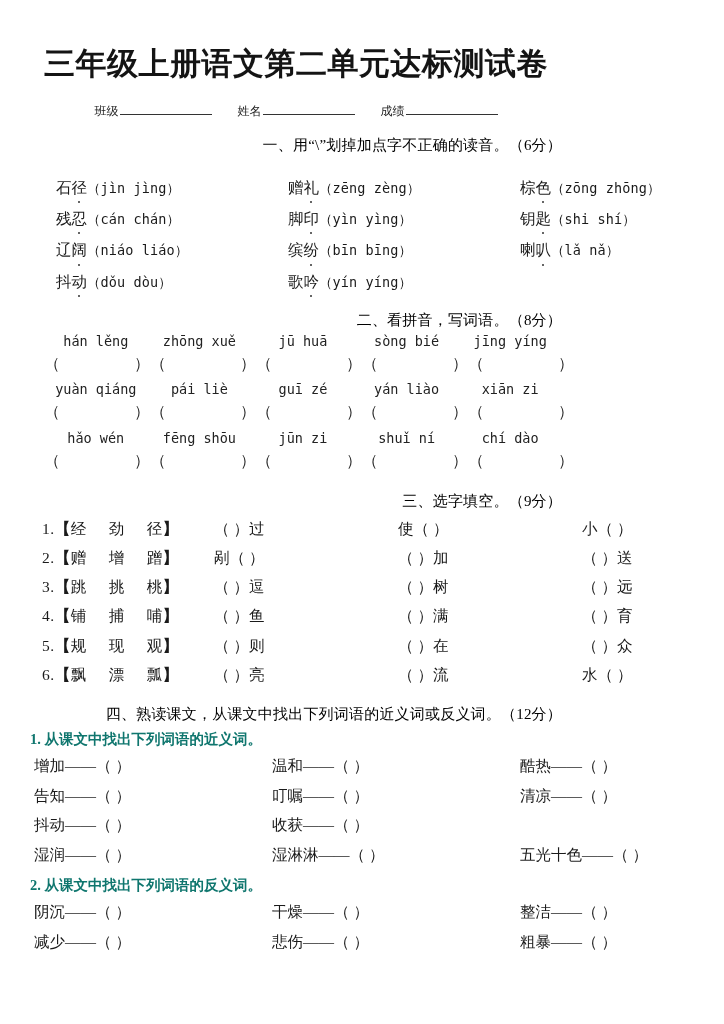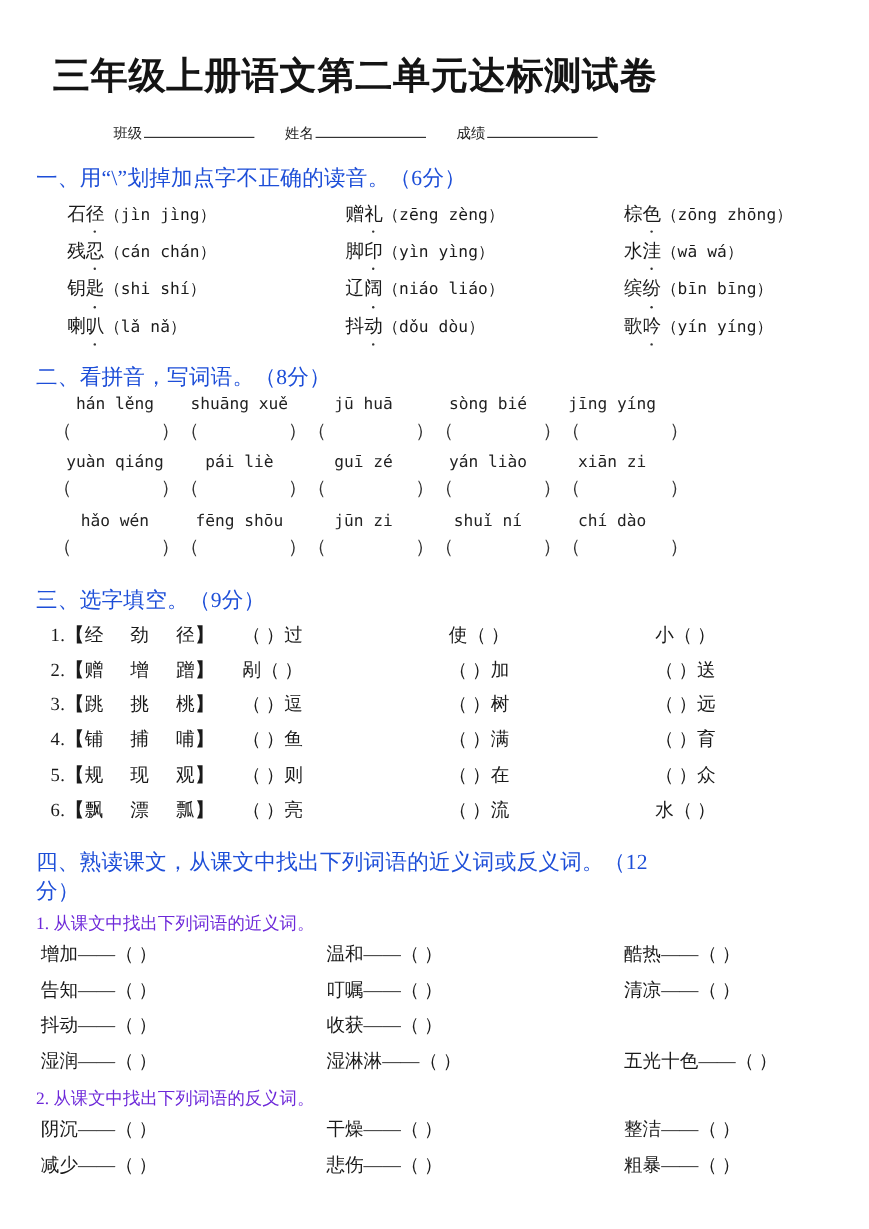--- a/index.html
+++ b/index.html
@@ -58,11 +58,12 @@
 
   
   .sec-head {
-    font-size: 18px;
-    color: #1d4ed8;
+    font-size: 15px;
+    color: #000000;
     margin-top: 16px;
     margin-bottom: 3px;
     letter-spacing: 0.2px;
+    text-align: right;
   }
   .sub-head {
     font-size: 14.5px;

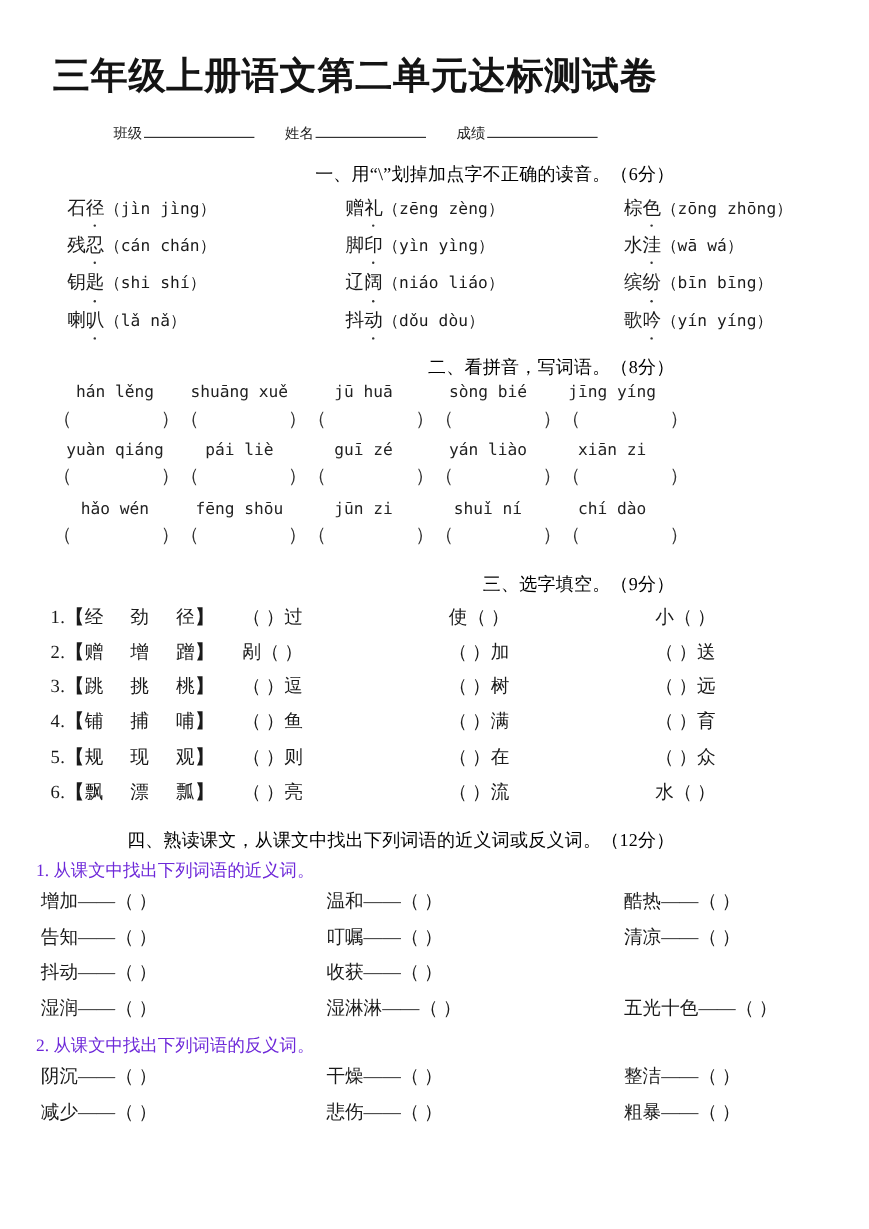--- a/index.html
+++ b/index.html
@@ -78,7 +78,7 @@
     grid-template-columns: 232px 232px 1fr;
     row-gap: 4px;
     padding-left: 26px;
-    margin-top: 5px;
+    margin-top: 19px;
   }
   .pron-item {
     font-size: 15.5px;

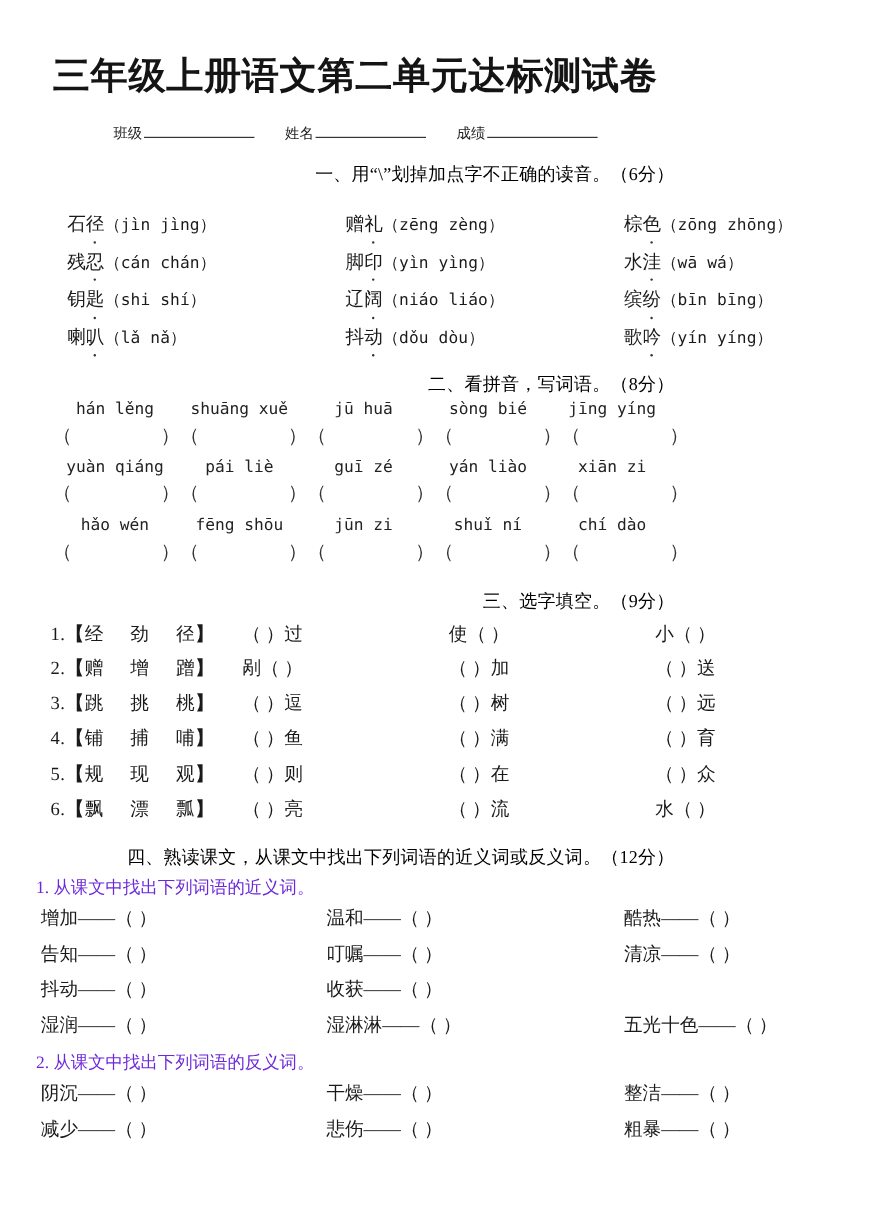--- a/index.html
+++ b/index.html
@@ -177,7 +177,6 @@
 
     <div class="pron-item"><span>残</span><span class="dotted">忍</span><span class="py">（cán   chán）</span></div>
     <div class="pron-item"><span>脚</span><span class="dotted">印</span><span class="py">（yìn   yìng）</span></div>
-    <div class="pron-item"><span>水</span><span class="dotted">洼</span><span class="py">（wā   wá）</span></div>
 
     <div class="pron-item"><span>钥</span><span class="dotted">匙</span><span class="py">（shi   shí）</span></div>
     <div class="pron-item"><span>辽</span><span class="dotted">阔</span><span class="py">（niáo   liáo）</span></div>

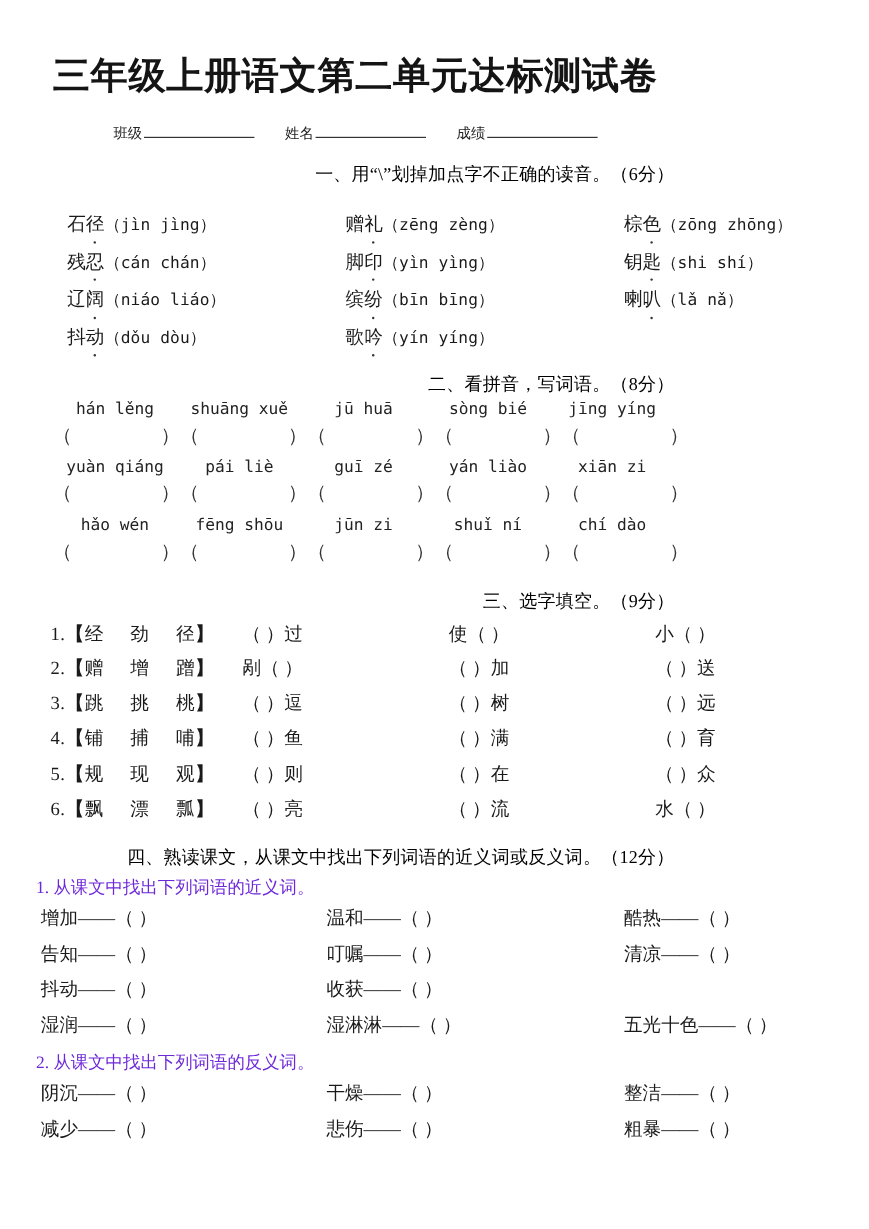--- a/index.html
+++ b/index.html
@@ -192,7 +192,7 @@
 
     <div class="py-row labels">
       <div class="py-label">hán lěng</div>
-      <div class="py-label">shuāng xuě</div>
+      <div class="py-label">zhōng xuě</div>
       <div class="py-label">jū huā</div>
       <div class="py-label">sòng bié</div>
       <div class="py-label">jīng yíng</div>

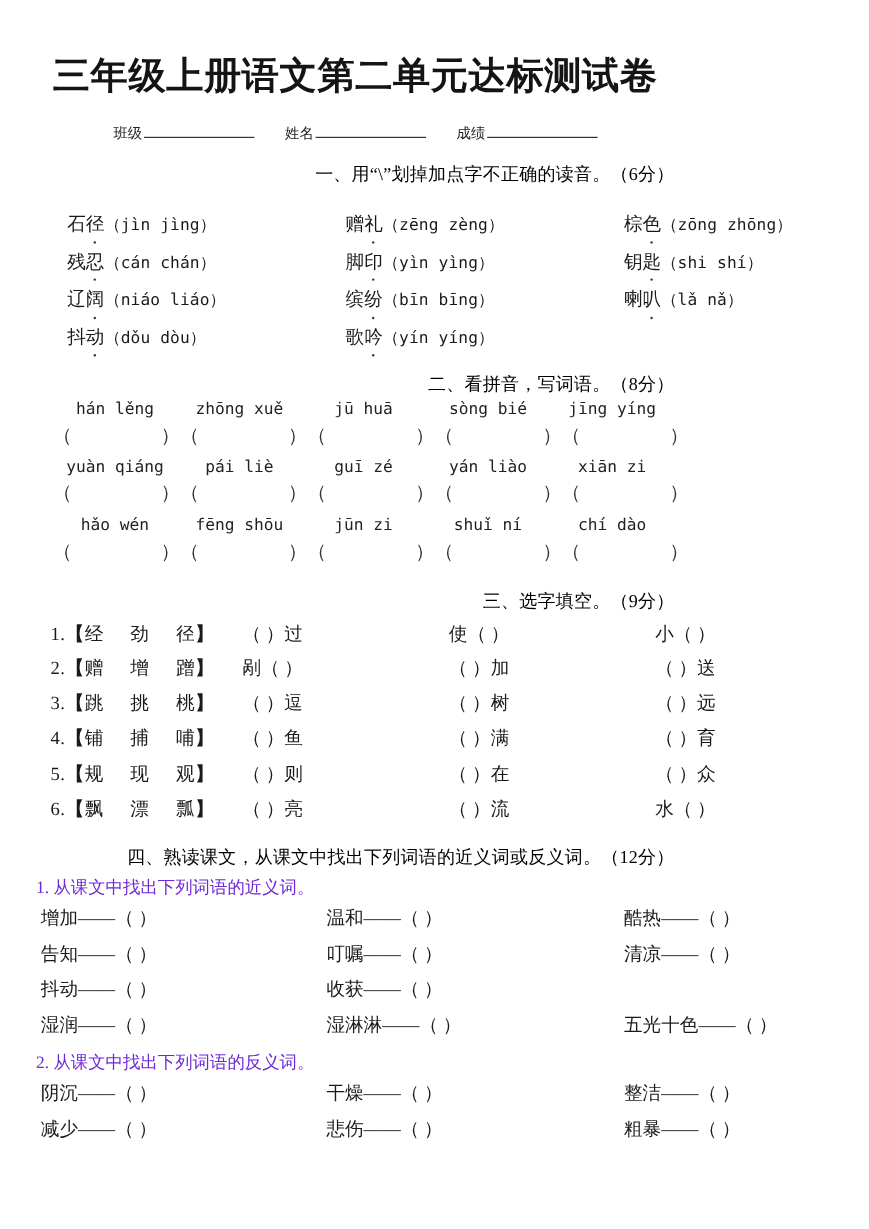--- a/index.html
+++ b/index.html
@@ -139,6 +139,7 @@
     font-size: 15.5px;
     line-height: 1.88;
     align-items: baseline;
+    gap: 12px;
   }
   .choose-key { white-space: nowrap; letter-spacing: 0.5px; }
   .choose-key .brk { font-weight: bold; }

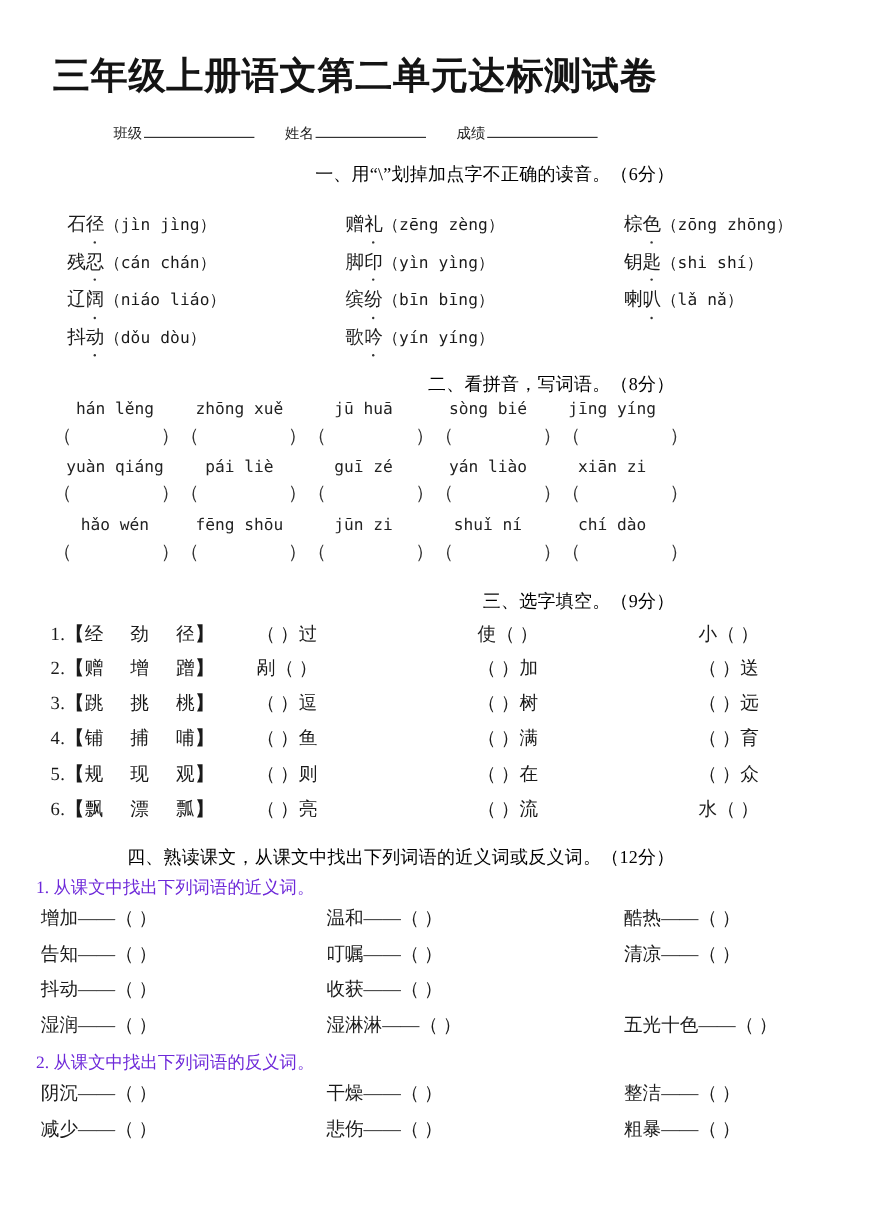--- a/index.html
+++ b/index.html
@@ -67,9 +67,10 @@
   }
   .sub-head {
     font-size: 14.5px;
-    color: #6d28d9;
+    color: #0f766e;
     margin-top: 6px;
     margin-bottom: 2px;
+    font-weight: bold;
   }
 
   

